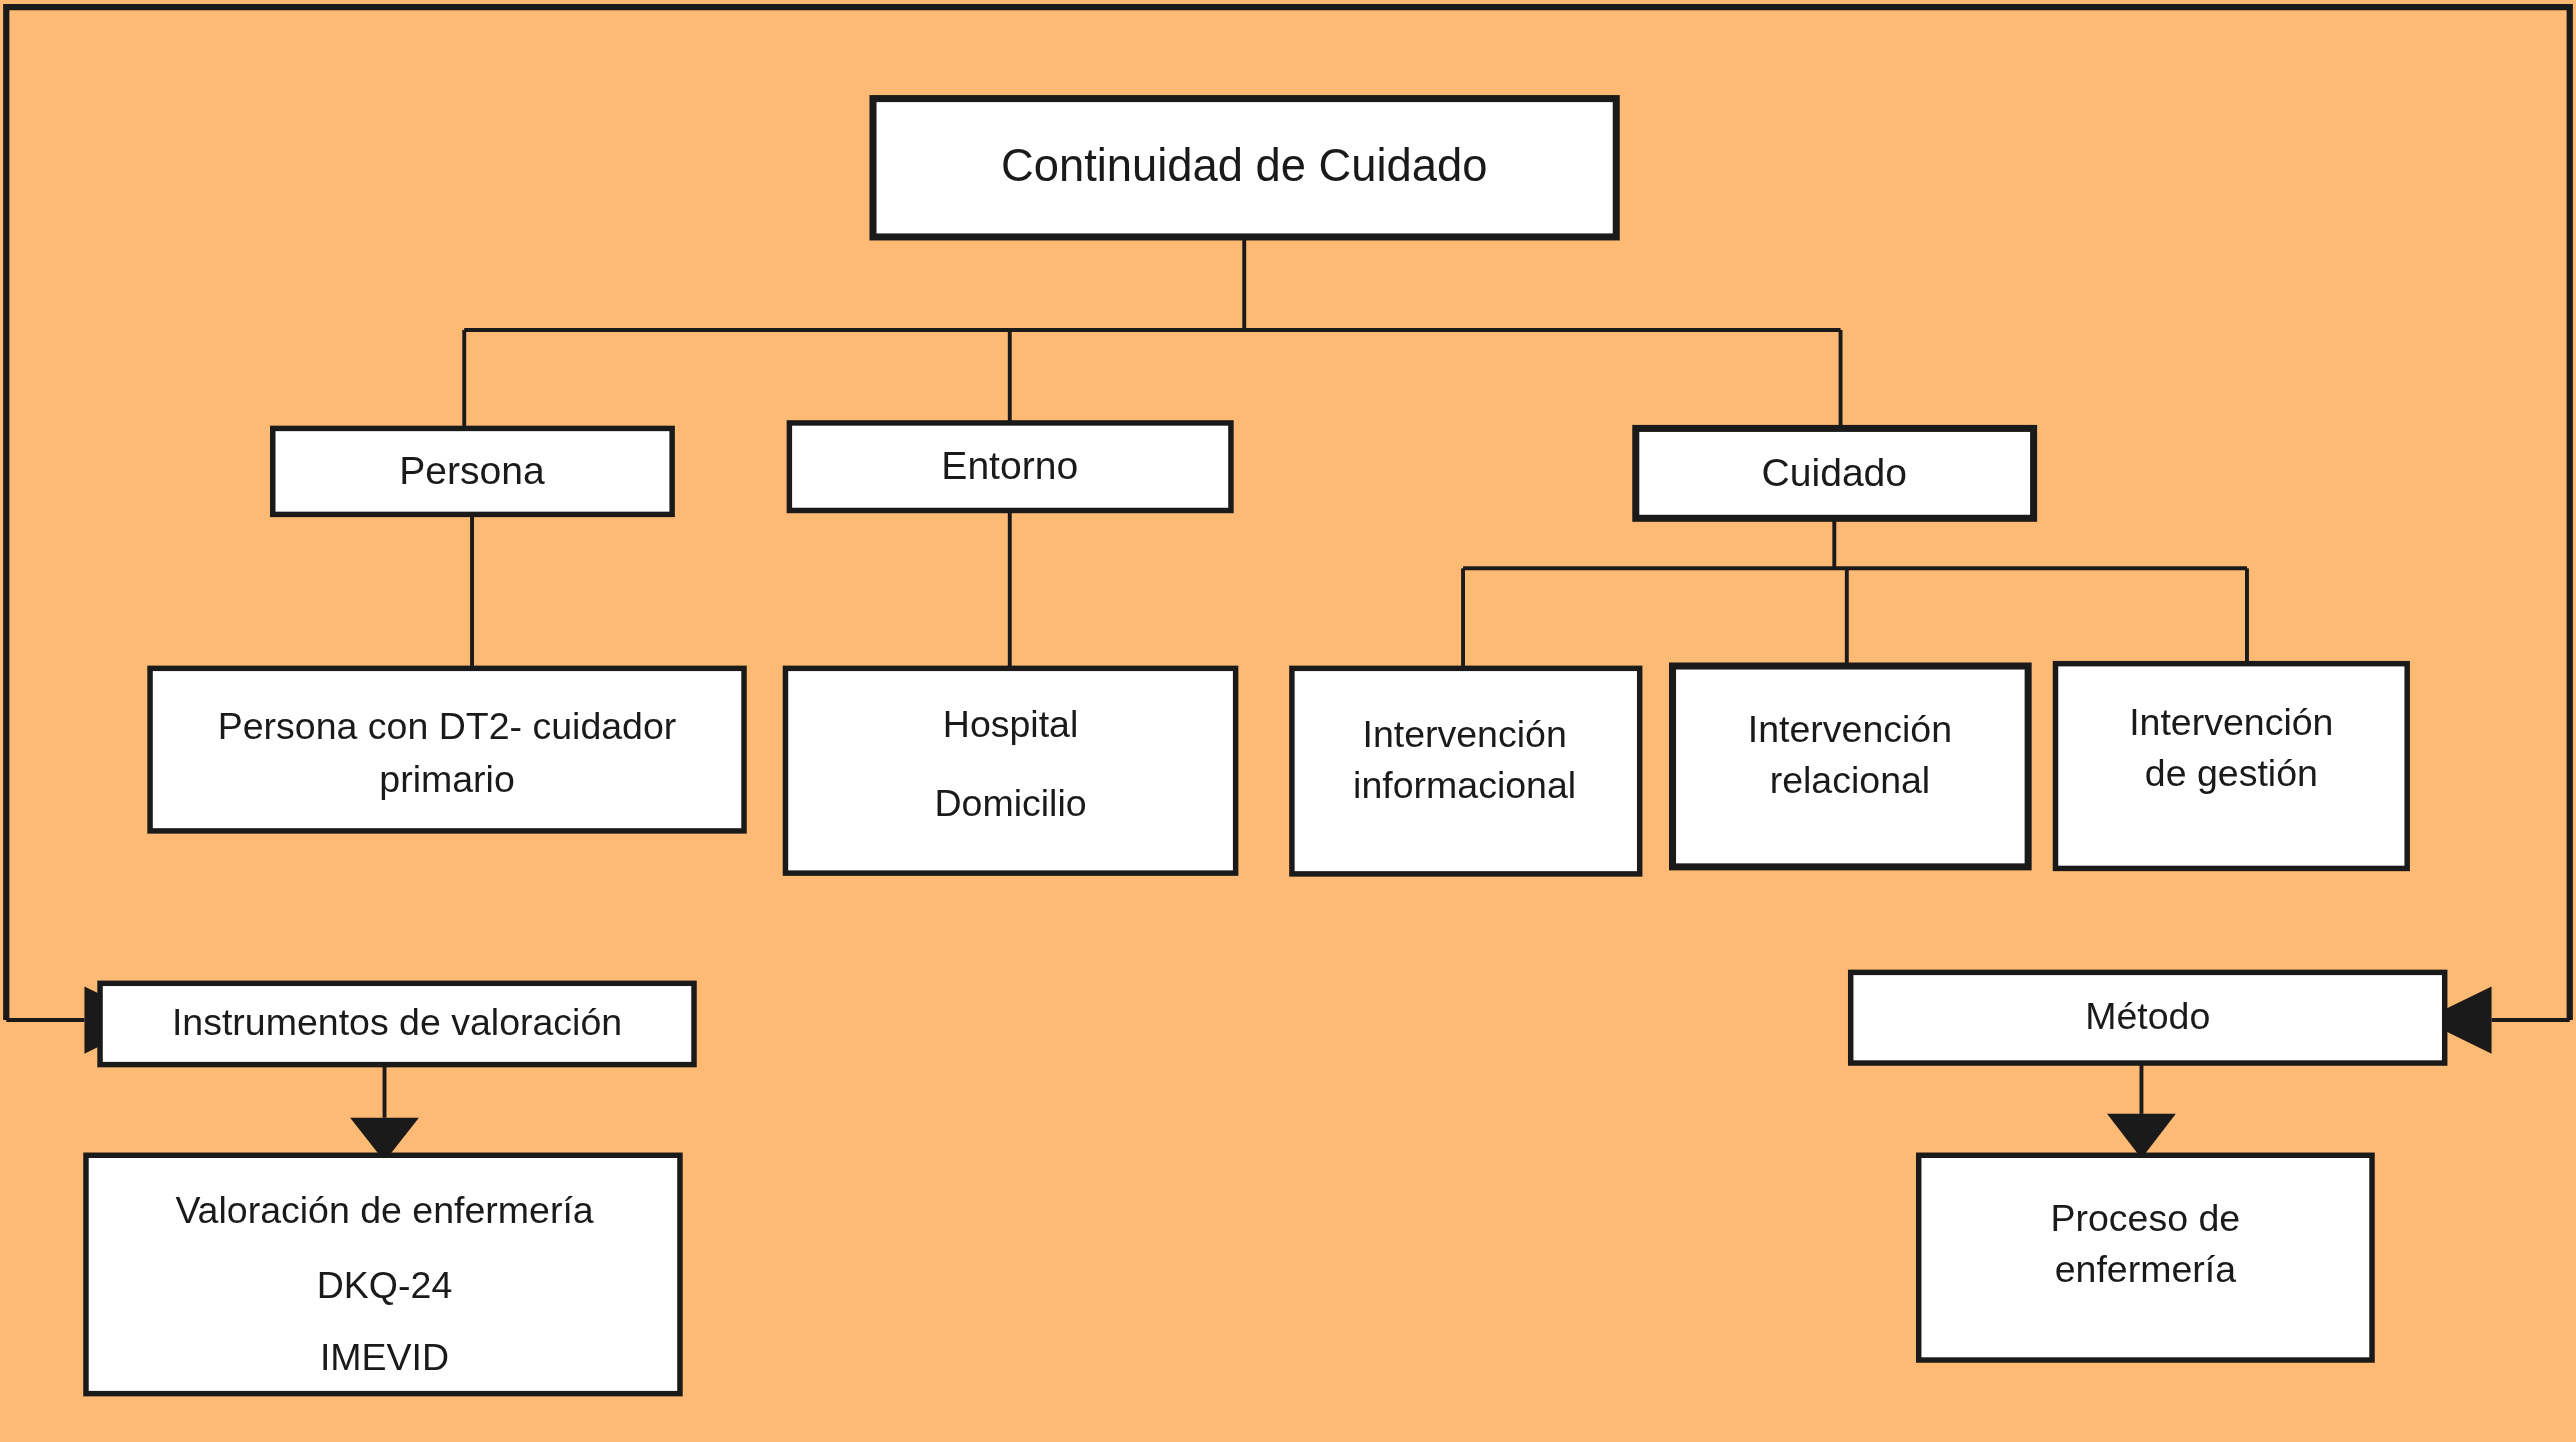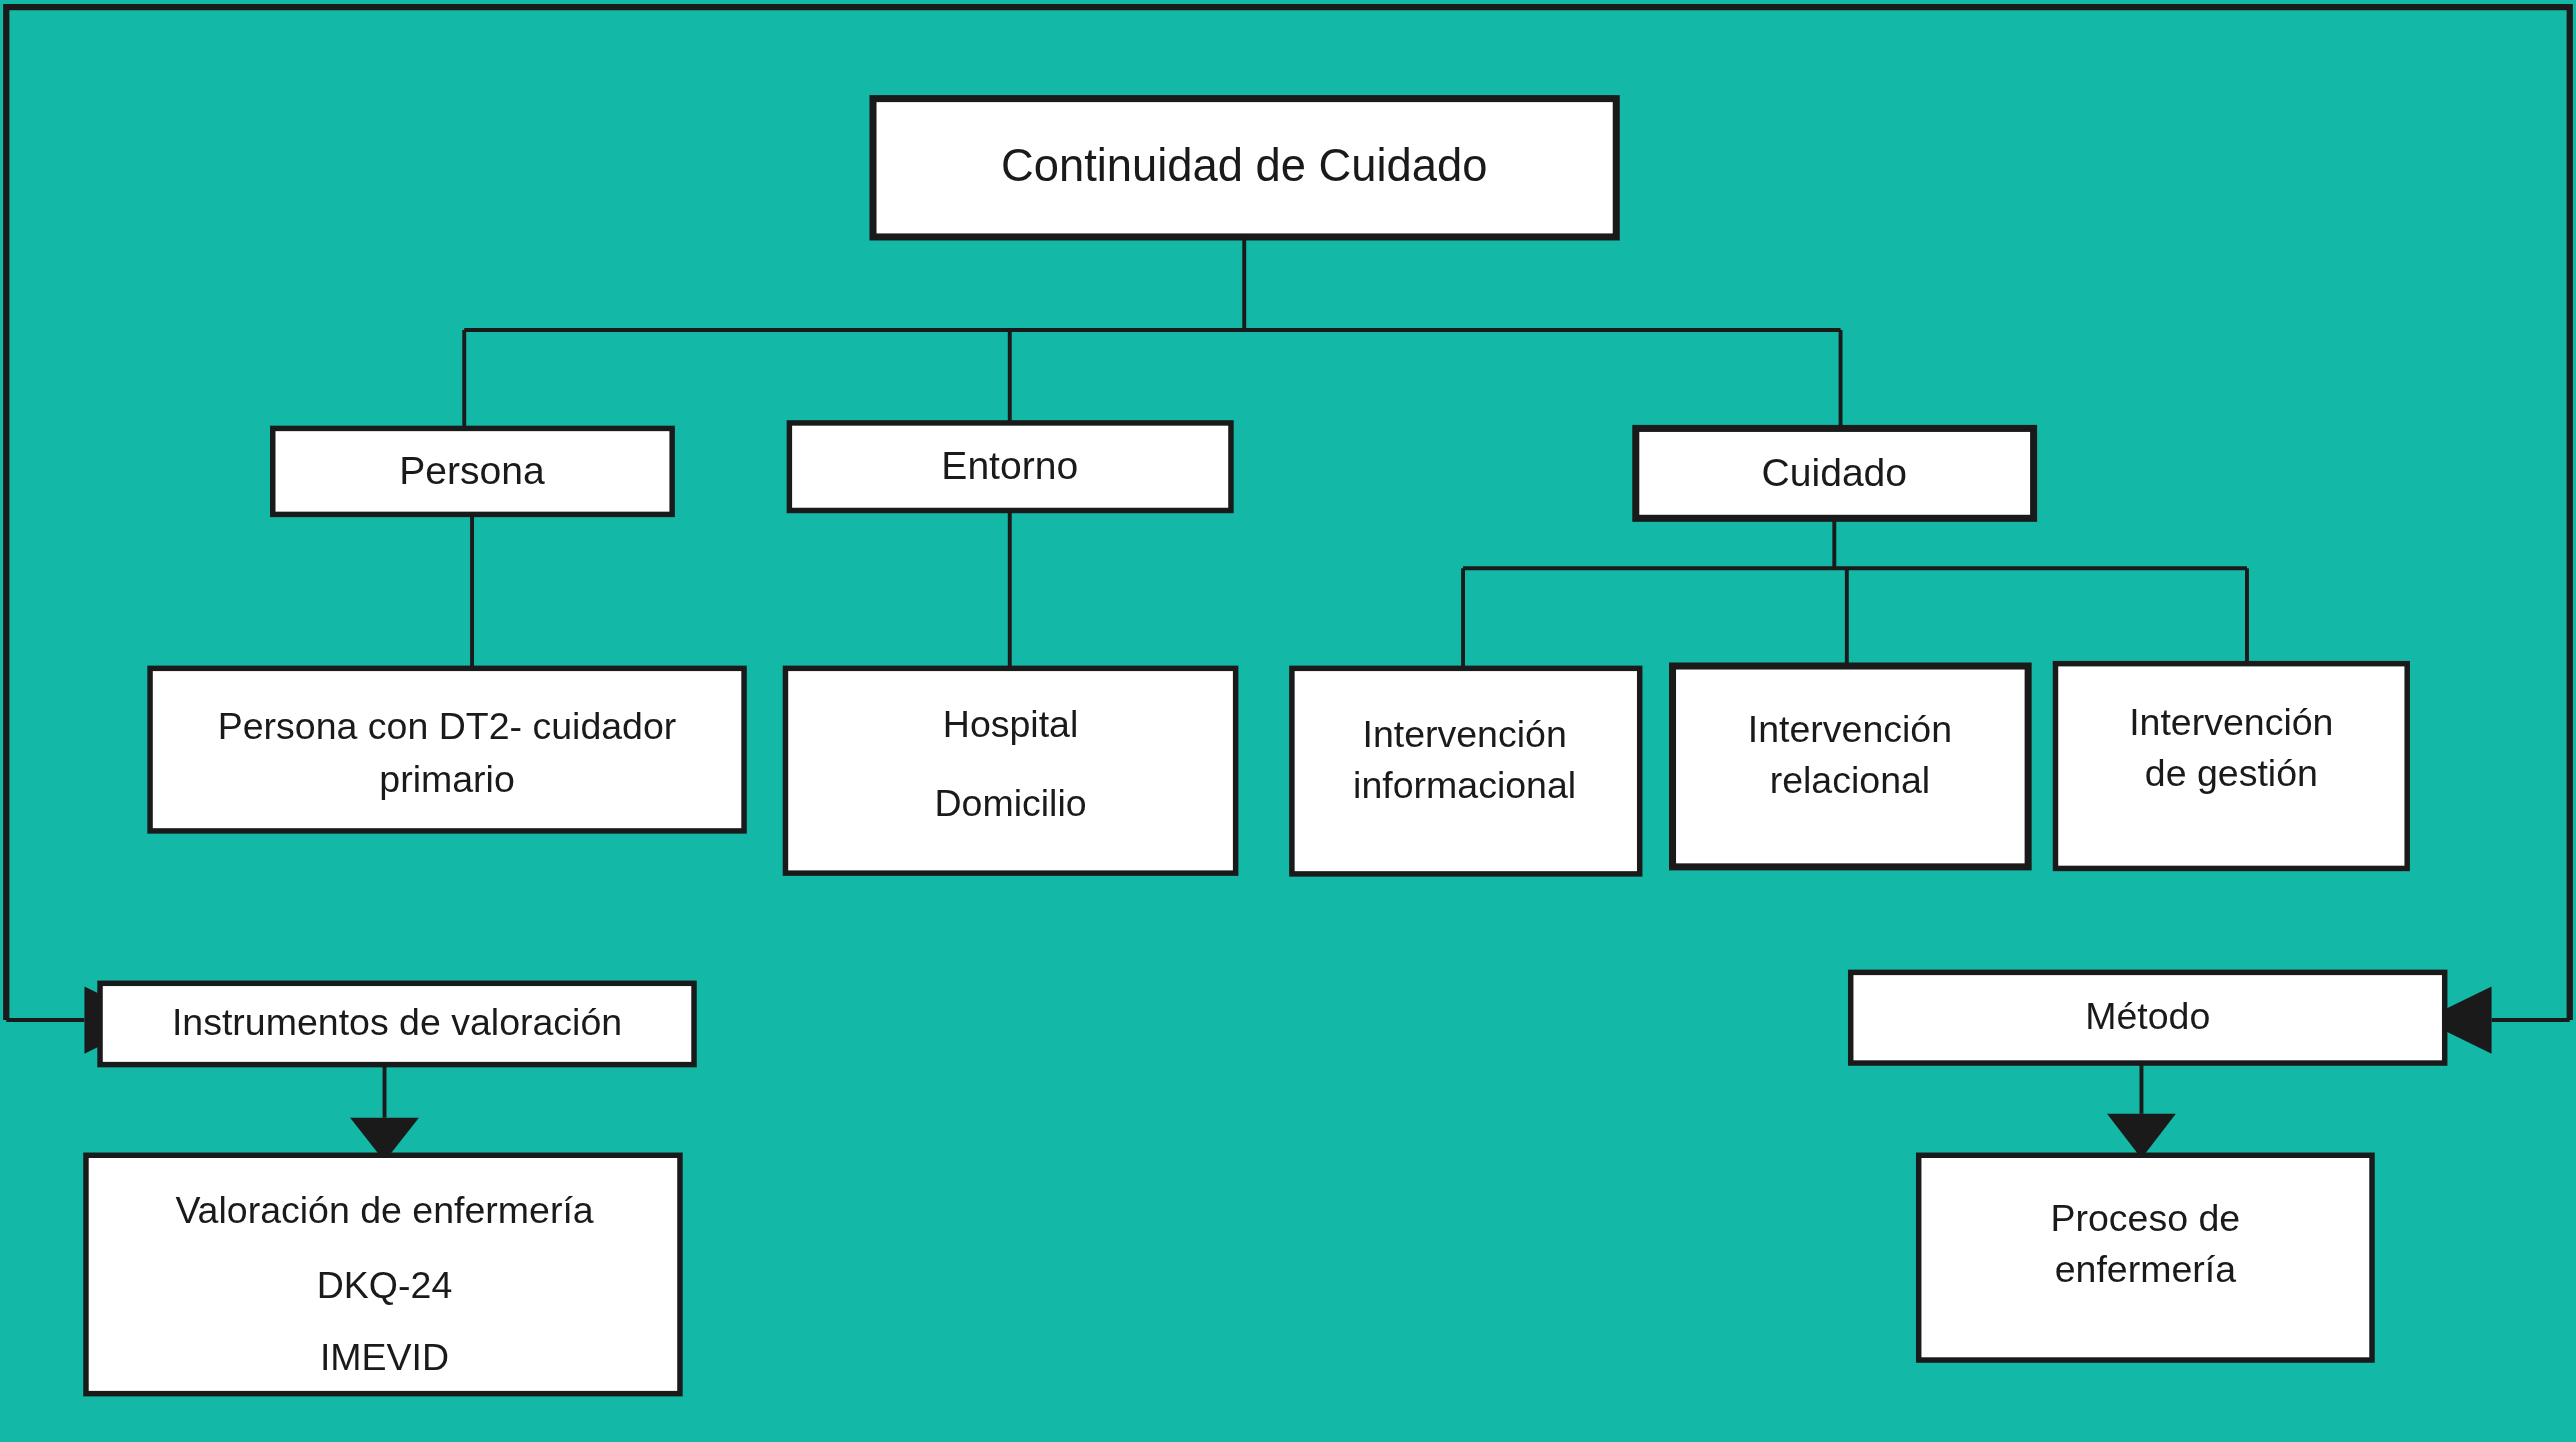--- a/index.html
+++ b/index.html
@@ -14,7 +14,7 @@
     position: relative;
     width: 2576px;
     height: 1443px;
-    background: #14b8a6;
+    background: #fdba74;
     overflow: hidden;
   }
   svg#diagram-canvas {

